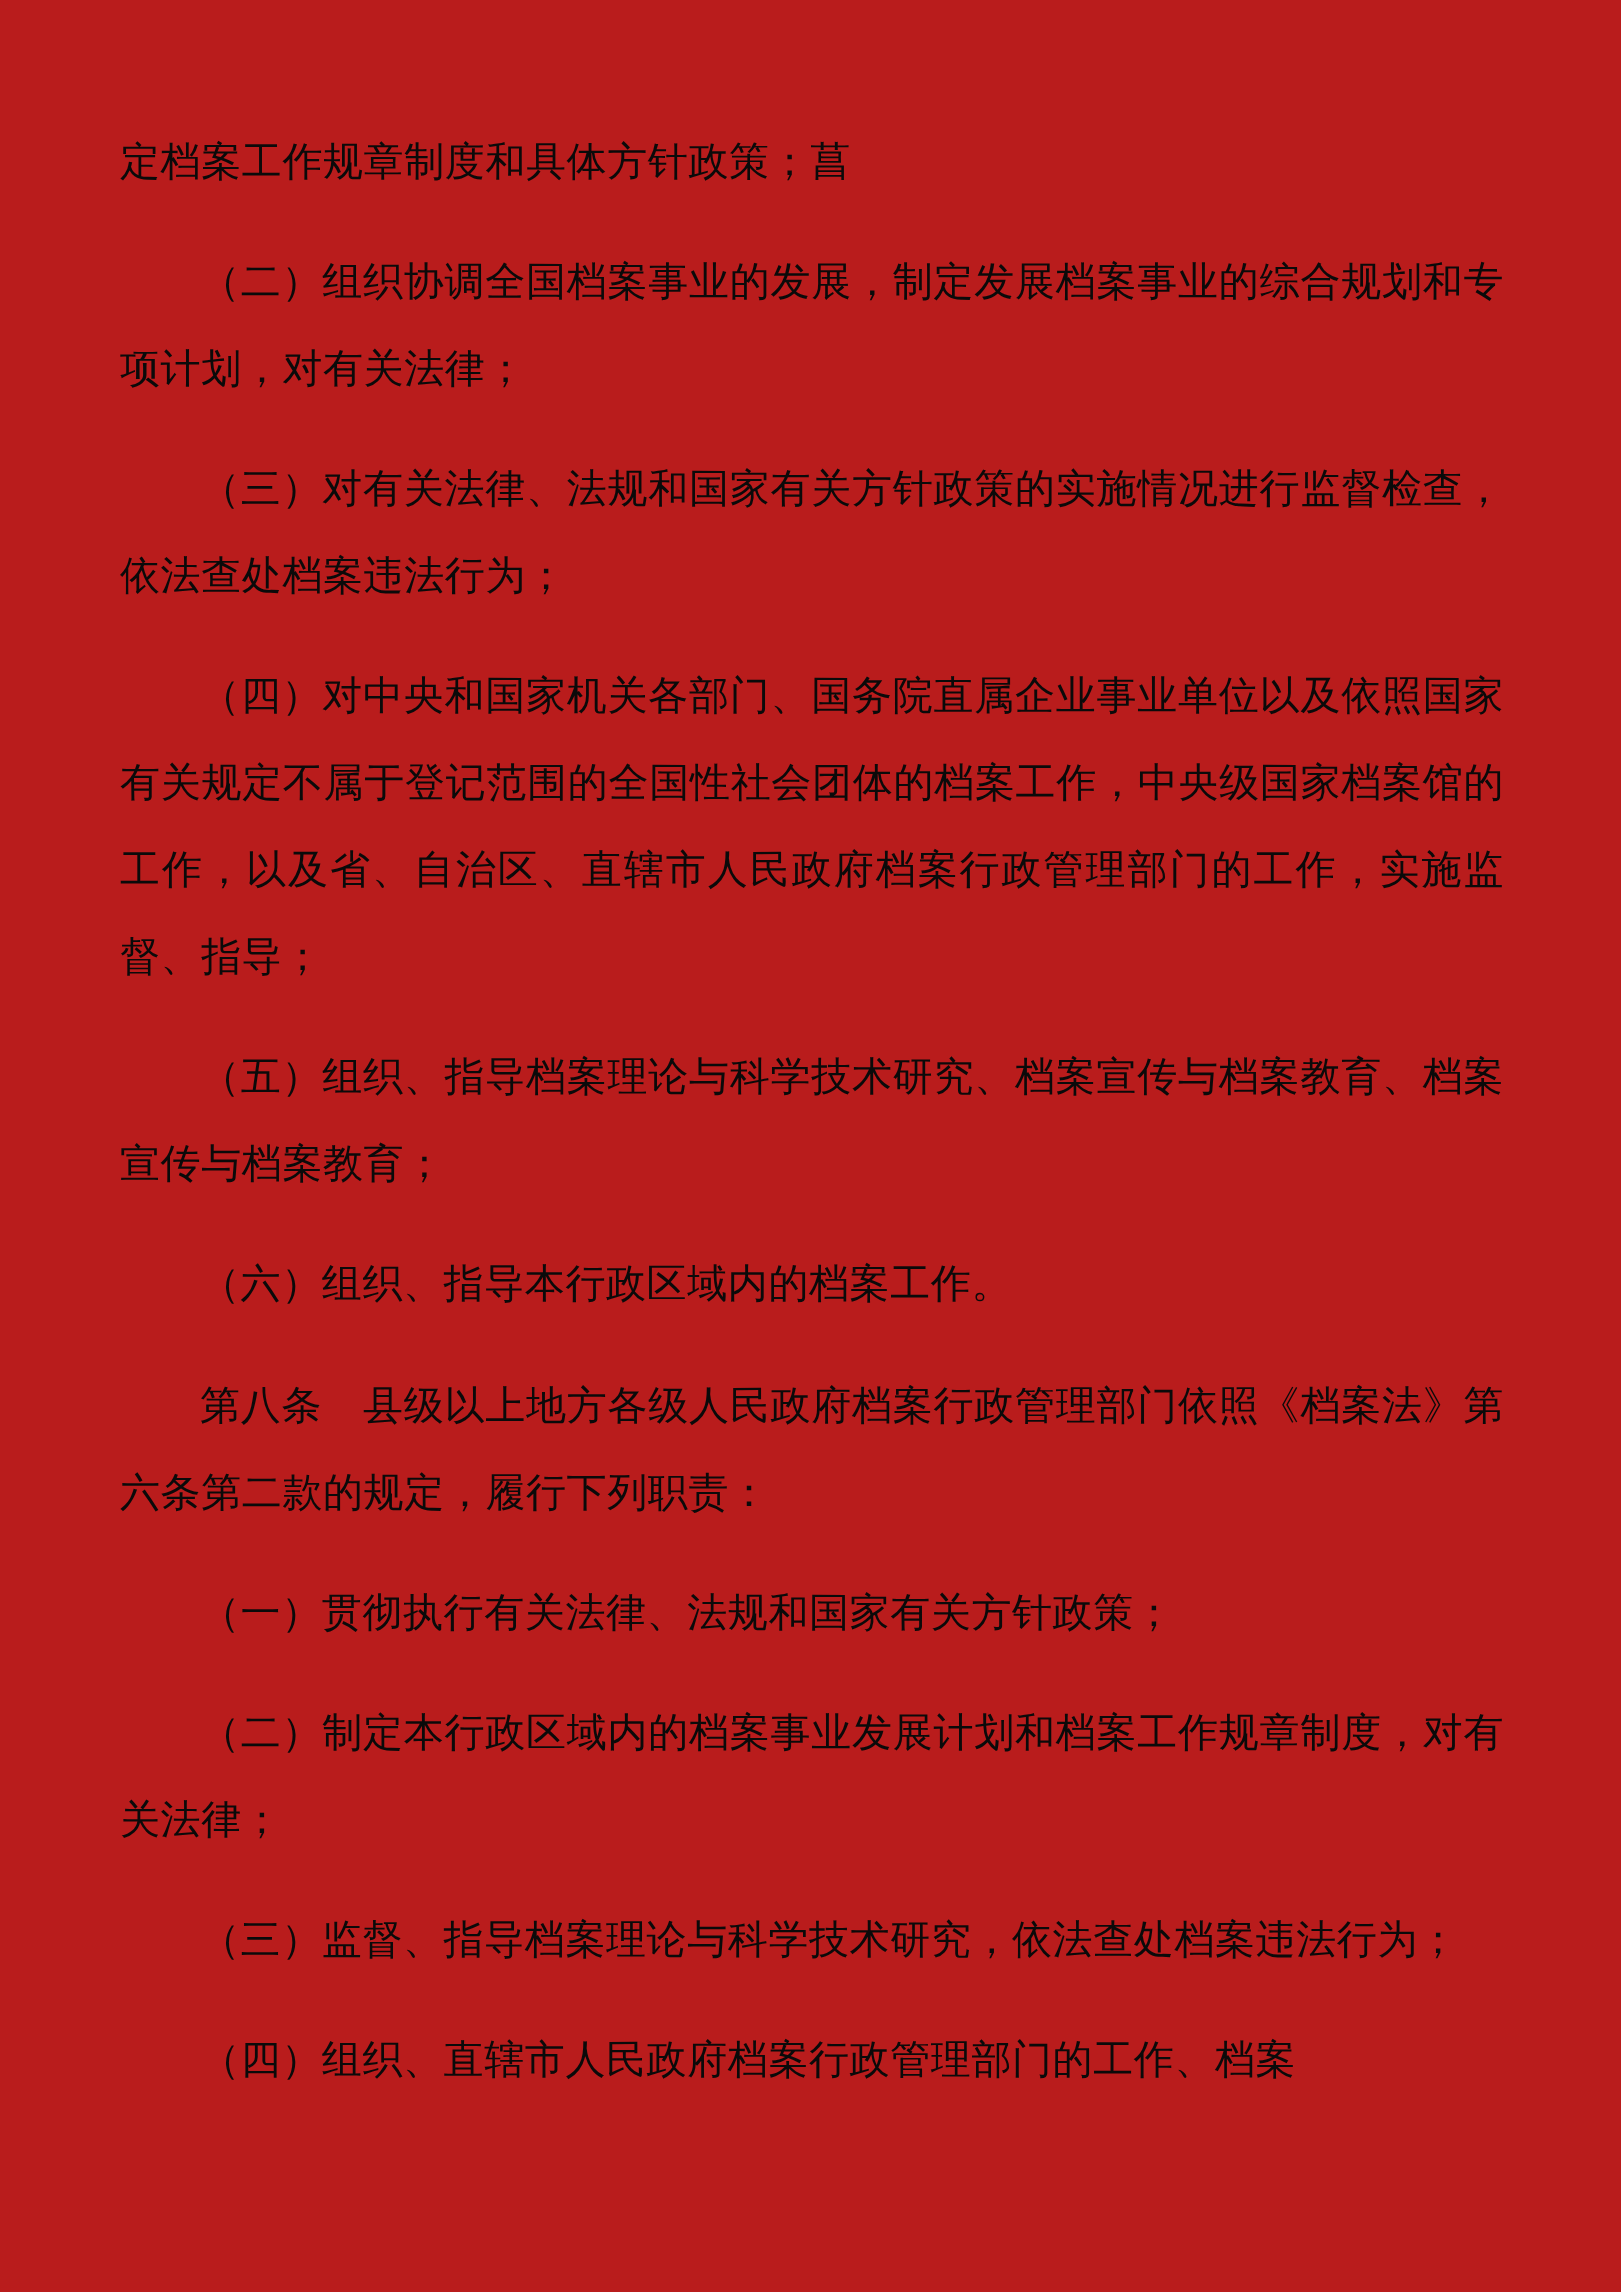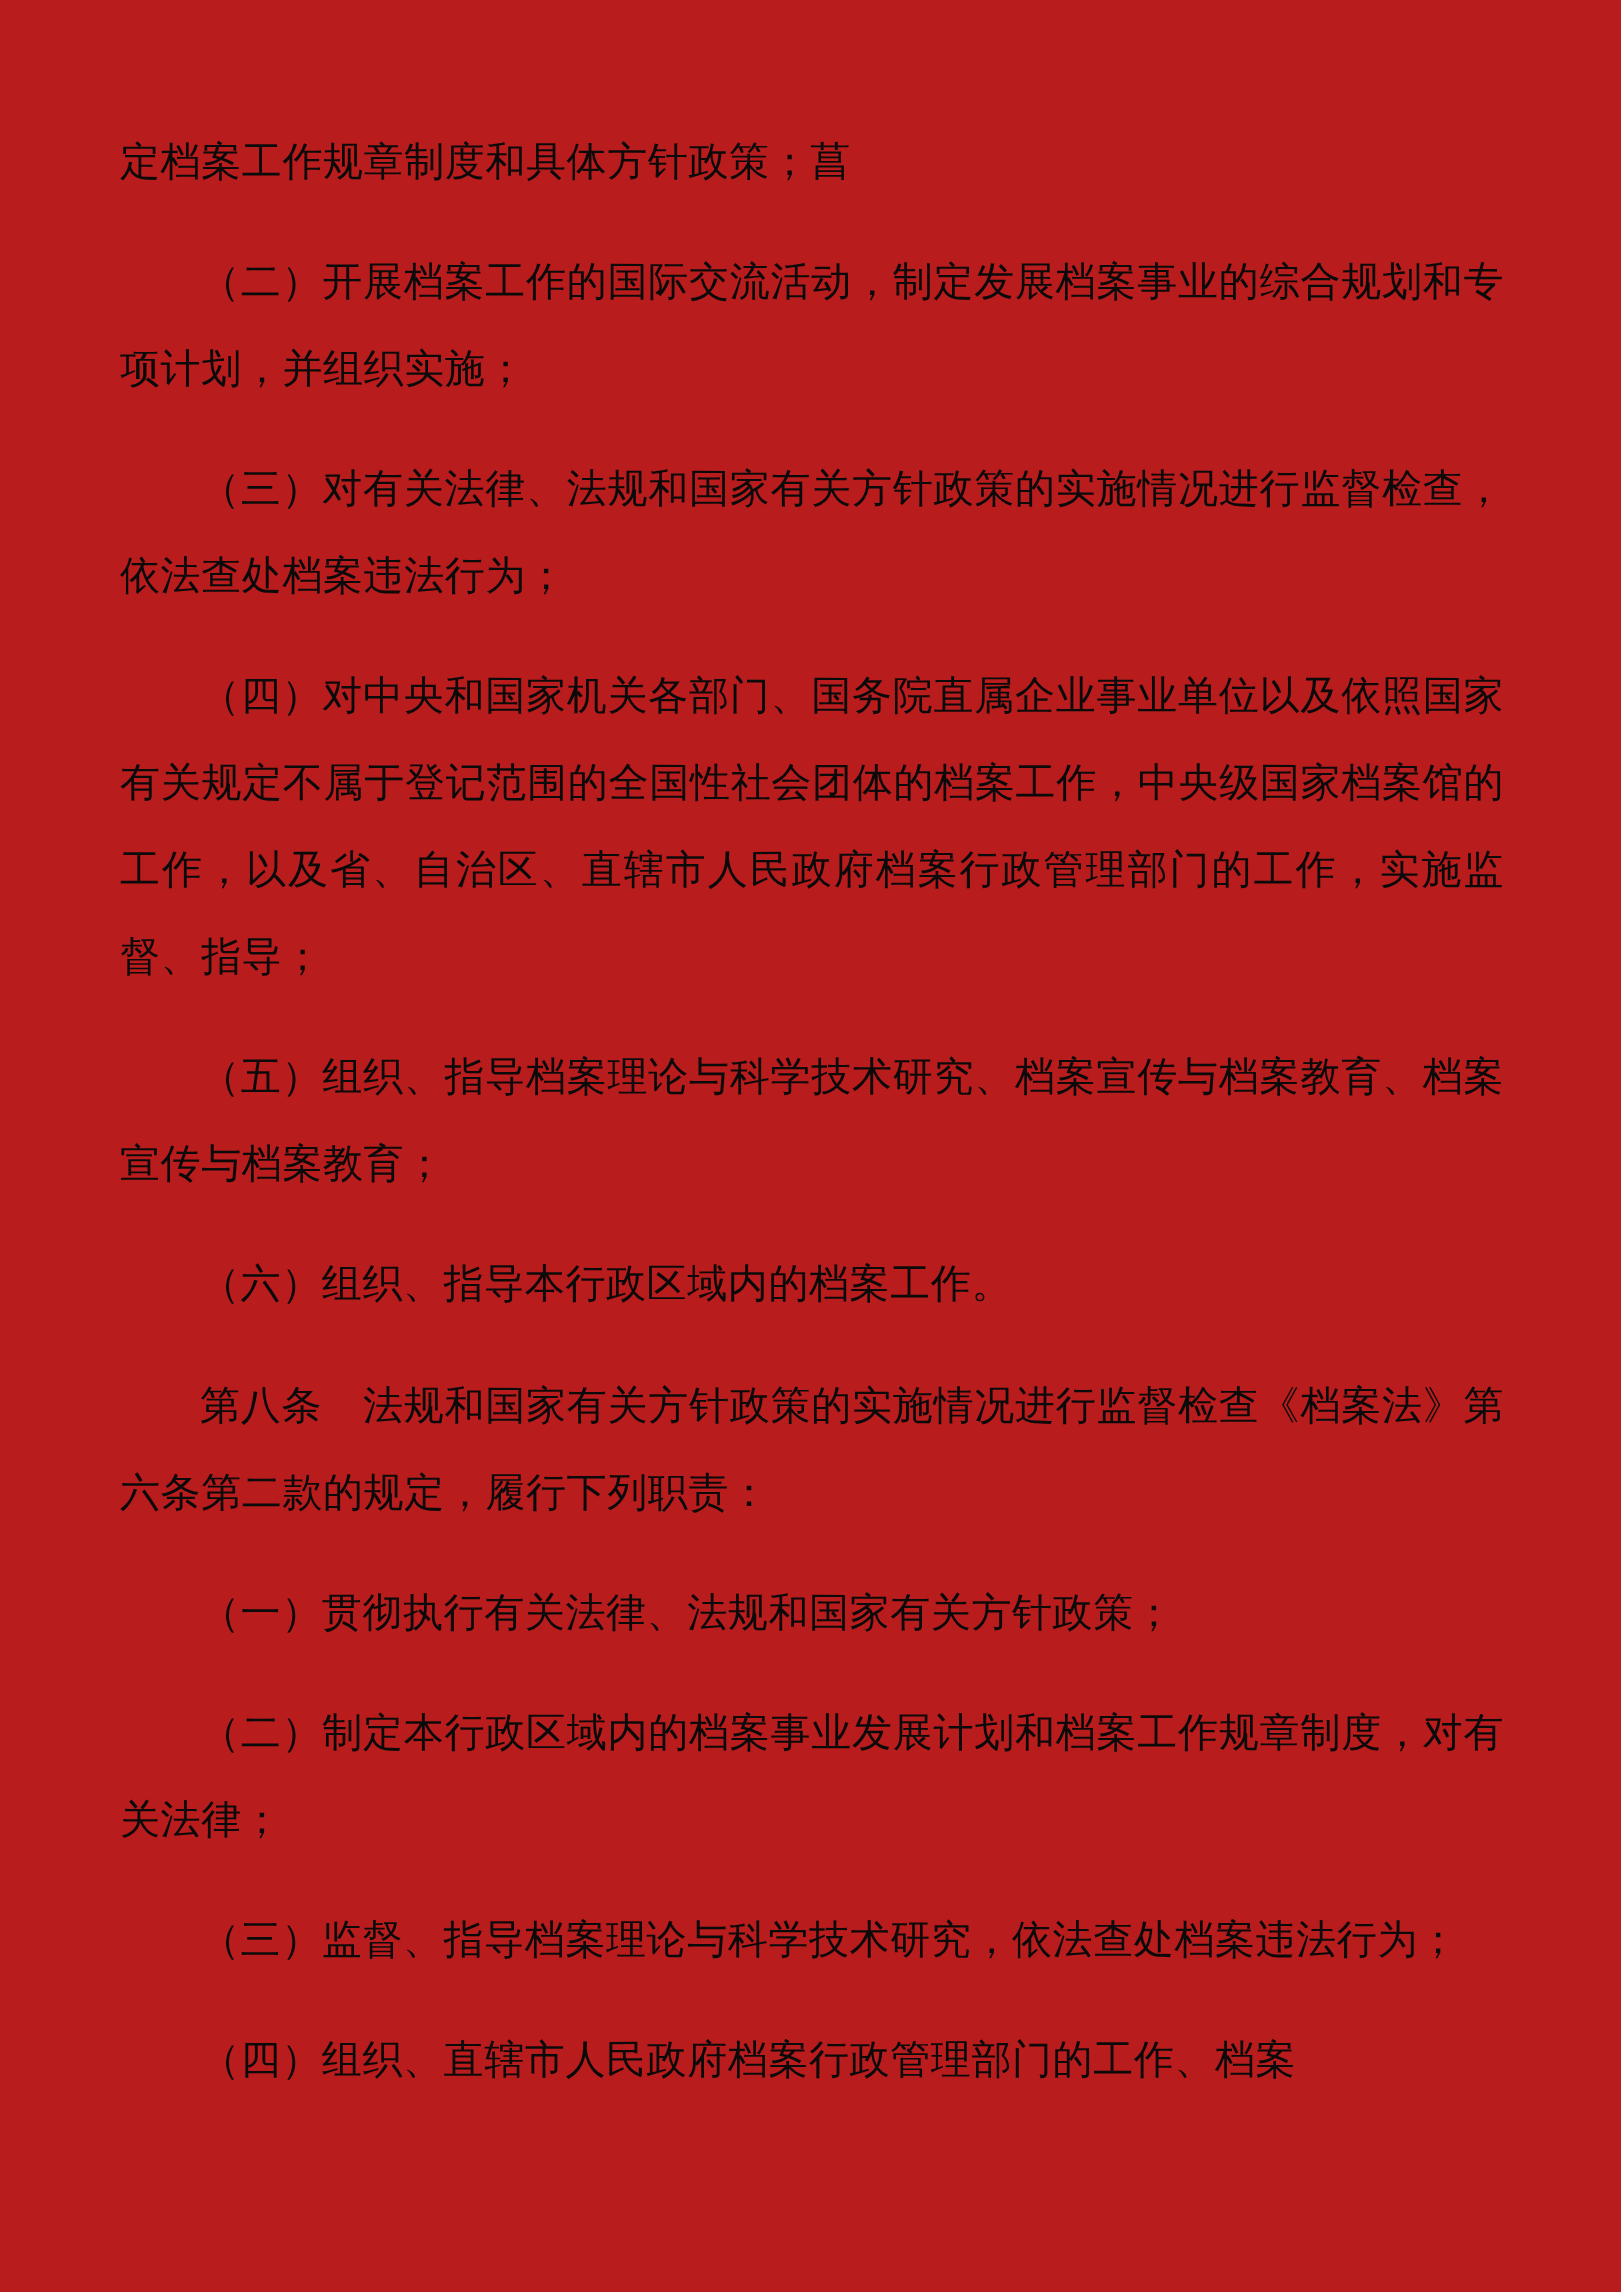--- a/index.html
+++ b/index.html
@@ -54,7 +54,7 @@
 
     <div class="gap-sm"></div>
 
-    <p class="para indent last-line-natural">（二）开展档案工作的国际交流活动，制定发展档案事业的综合规划和专项计划，并组织实施；</p>
+    <p class="para indent last-line-natural">（二）组织协调全国档案事业的发展，制定发展档案事业的综合规划和专项计划，对有关法律；</p>
 
     <div class="gap-sm"></div>
 

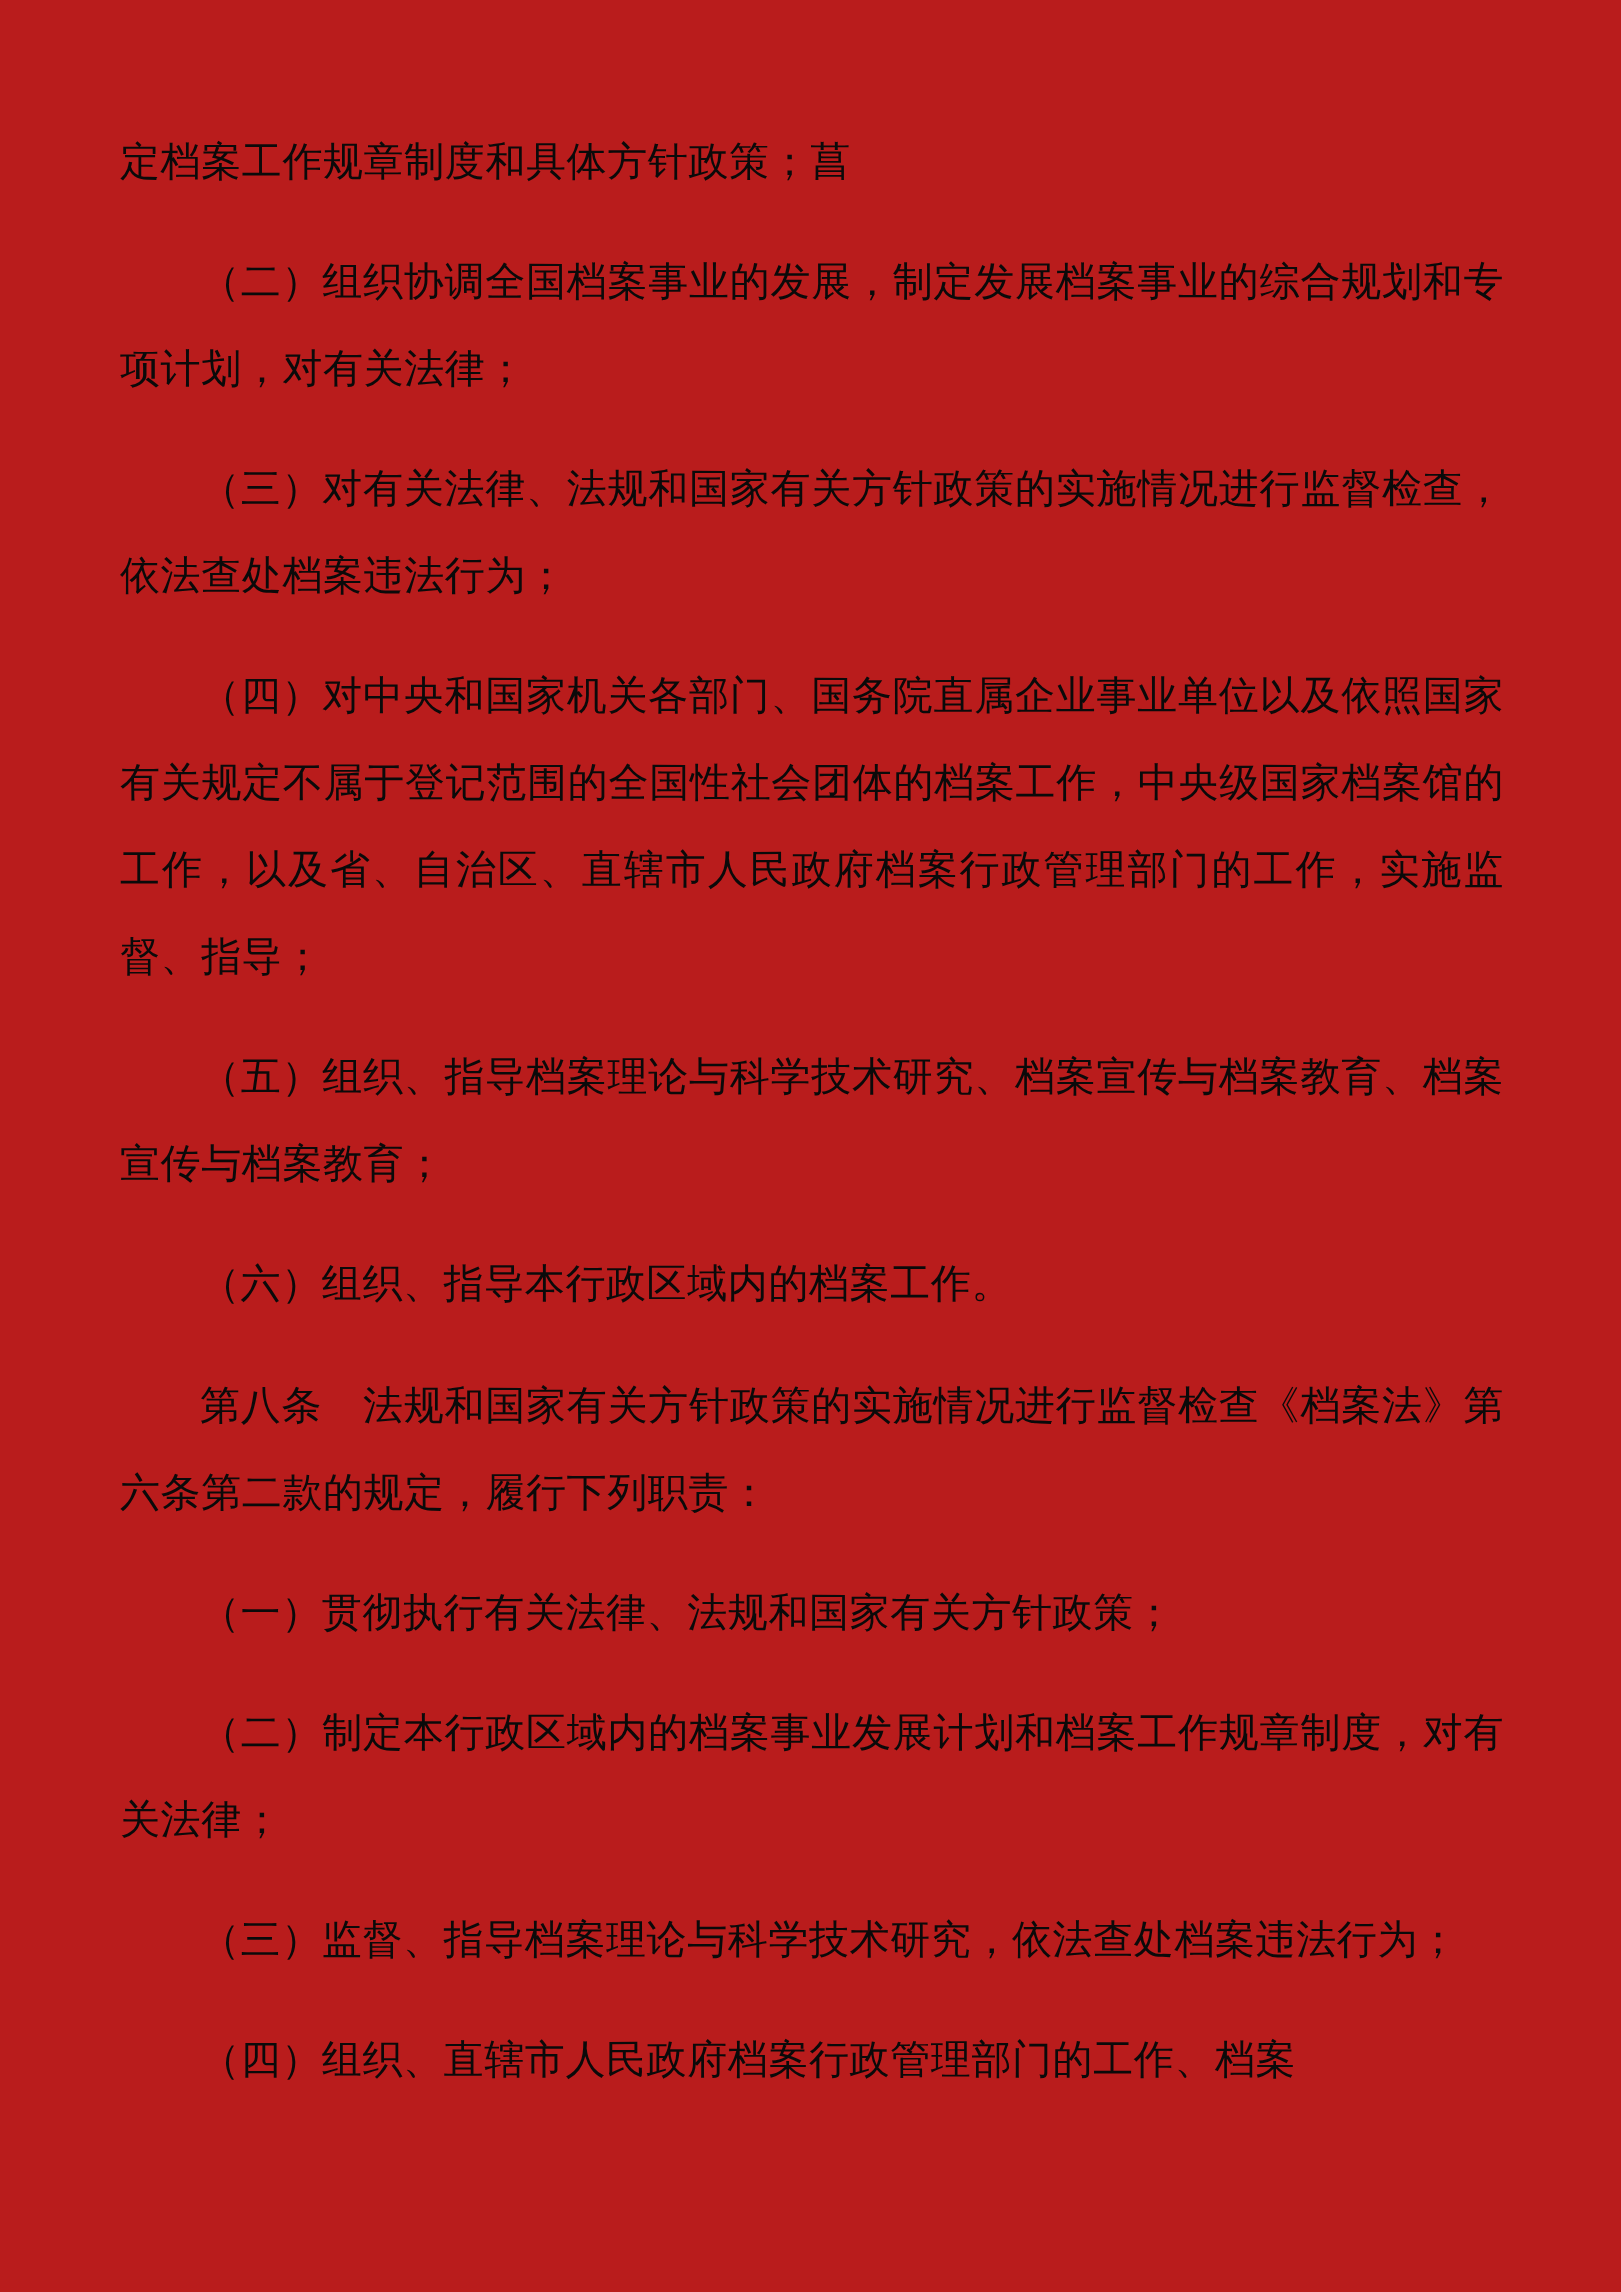--- a/index.html
+++ b/index.html
@@ -74,7 +74,7 @@
 
     <div class="gap-md"></div>
 
-    <p class="para indent last-line-natural">第八条　法规和国家有关方针政策的实施情况进行监督检查《档案法》第六条第二款的规定，履行下列职责：</p>
+    <p class="para indent last-line-natural">第八条　县级以上地方各级人民政府档案行政管理部门依照《档案法》第六条第二款的规定，履行下列职责：</p>
 
     <div class="gap-sm"></div>
 

